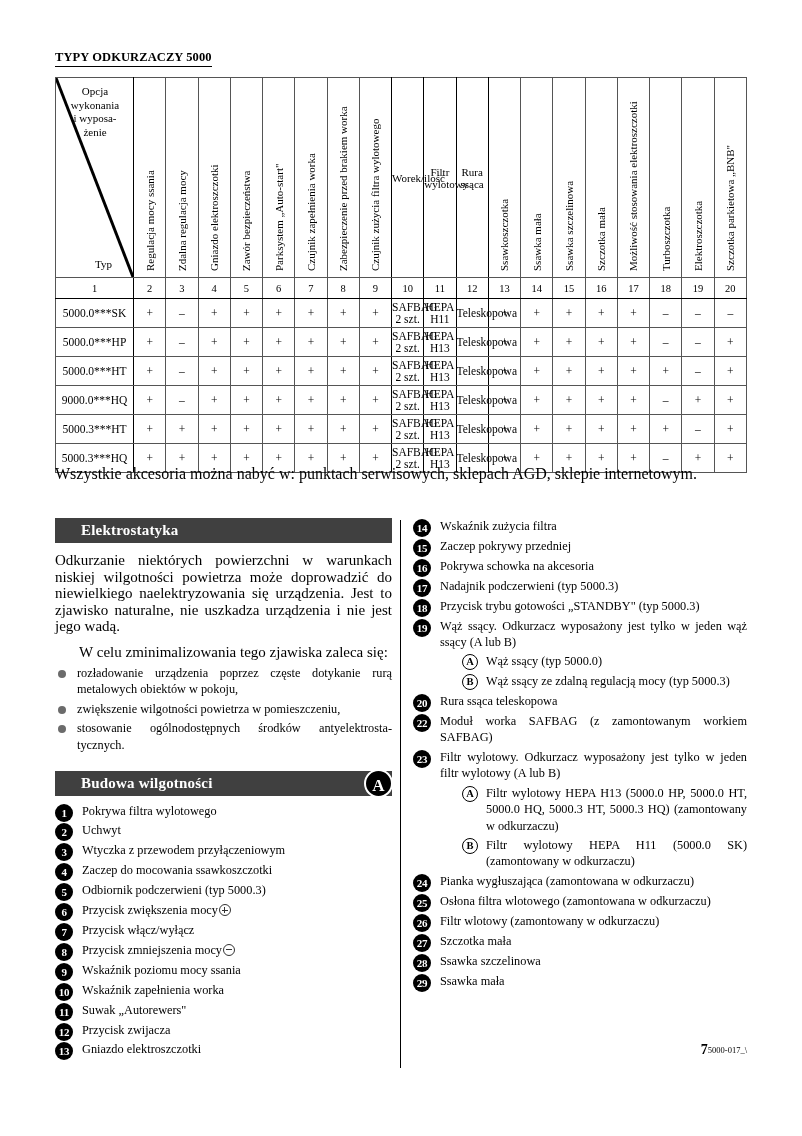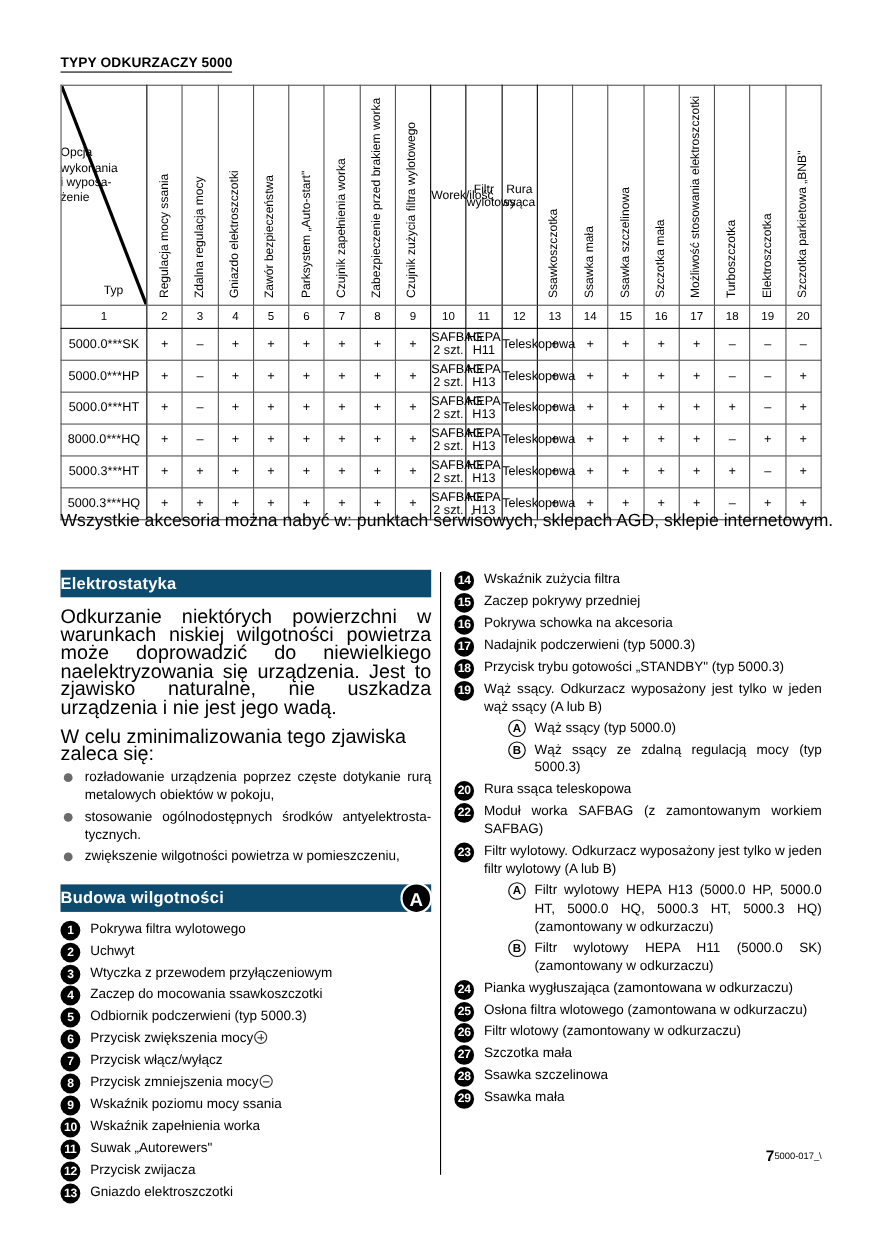--- a/index.html
+++ b/index.html
@@ -12,7 +12,7 @@
     position: relative;
     overflow: hidden;
   }
-  .page { position: relative; width: 802px; height: 1076px; padding: 0; }
+  .page { position: relative; width: 802px; height: 1076px; padding: 0; font-family: Liberation Serif, serif; }
 
   
   .doc-title {

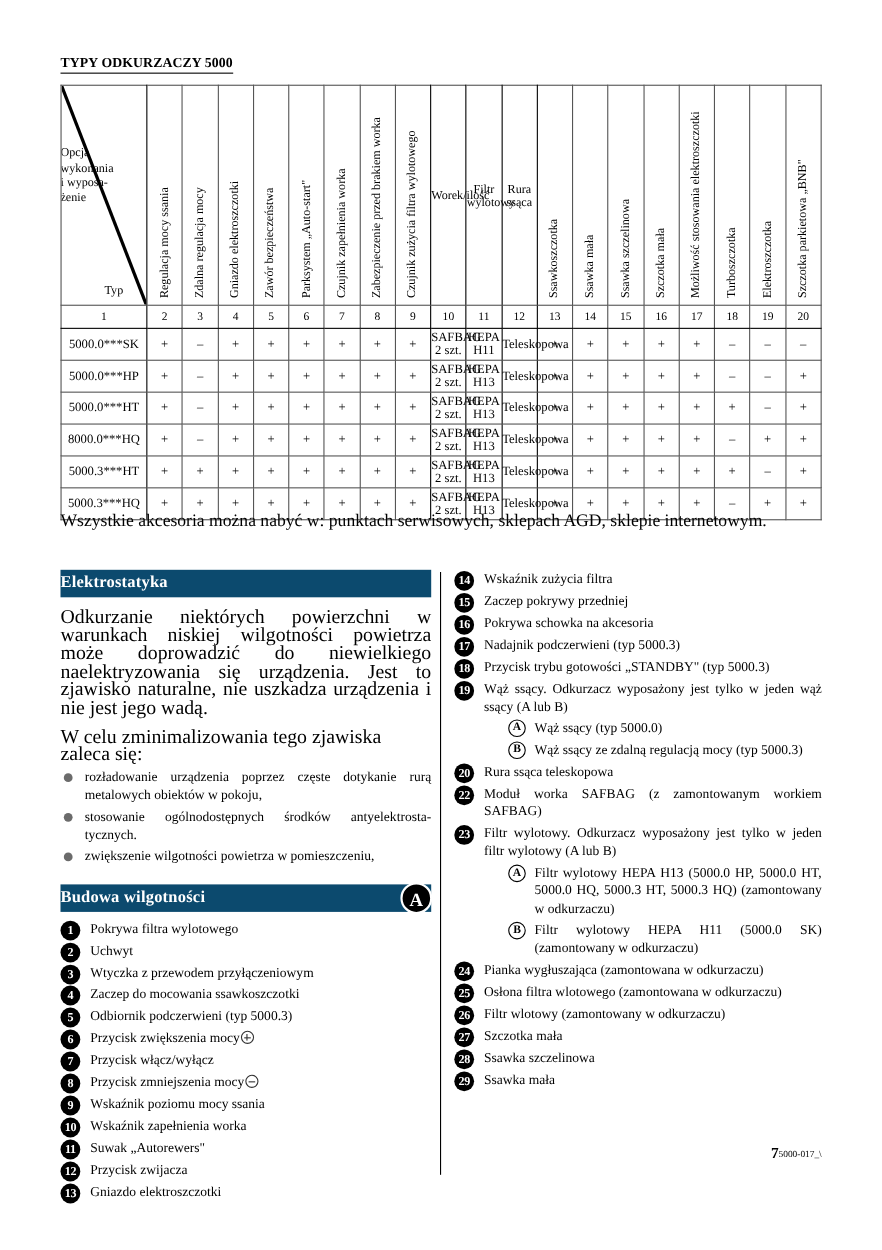--- a/index.html
+++ b/index.html
@@ -62,12 +62,11 @@
     position: absolute; left: 0; top: 0; width: 100%; height: 100%;
   }
   .corner-top {
-    position: absolute; right: 20px; top: 7px;
+    position: absolute; right: 9px; top: 7px;
     width: 58px;
-    text-align: left;
+    text-align: center;
     font-size: 11px;
     line-height: 13.5px;
-    margin-top: 48px;
   }
   .corner-bot {
     position: absolute; left: 6px; bottom: 7px;

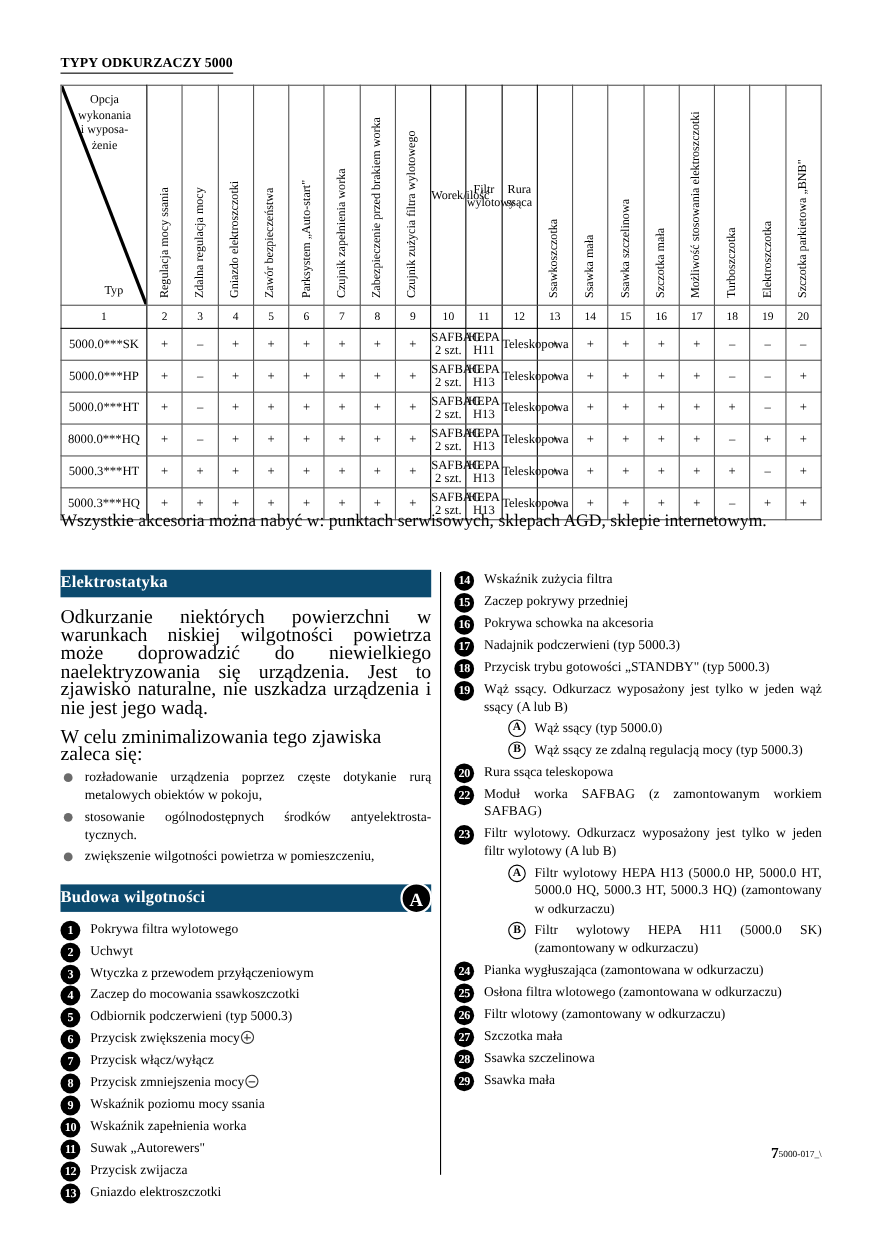--- a/index.html
+++ b/index.html
@@ -425,7 +425,7 @@
         </tr>
 
         <tr class="datarow">
-          <td class="typecell thick-r">8000.0***HQ</td>
+          <td class="typecell thick-r">9000.0***HQ</td>
           <td class="mark">+</td>
           <td class="mark">–</td>
           <td class="mark">+</td>

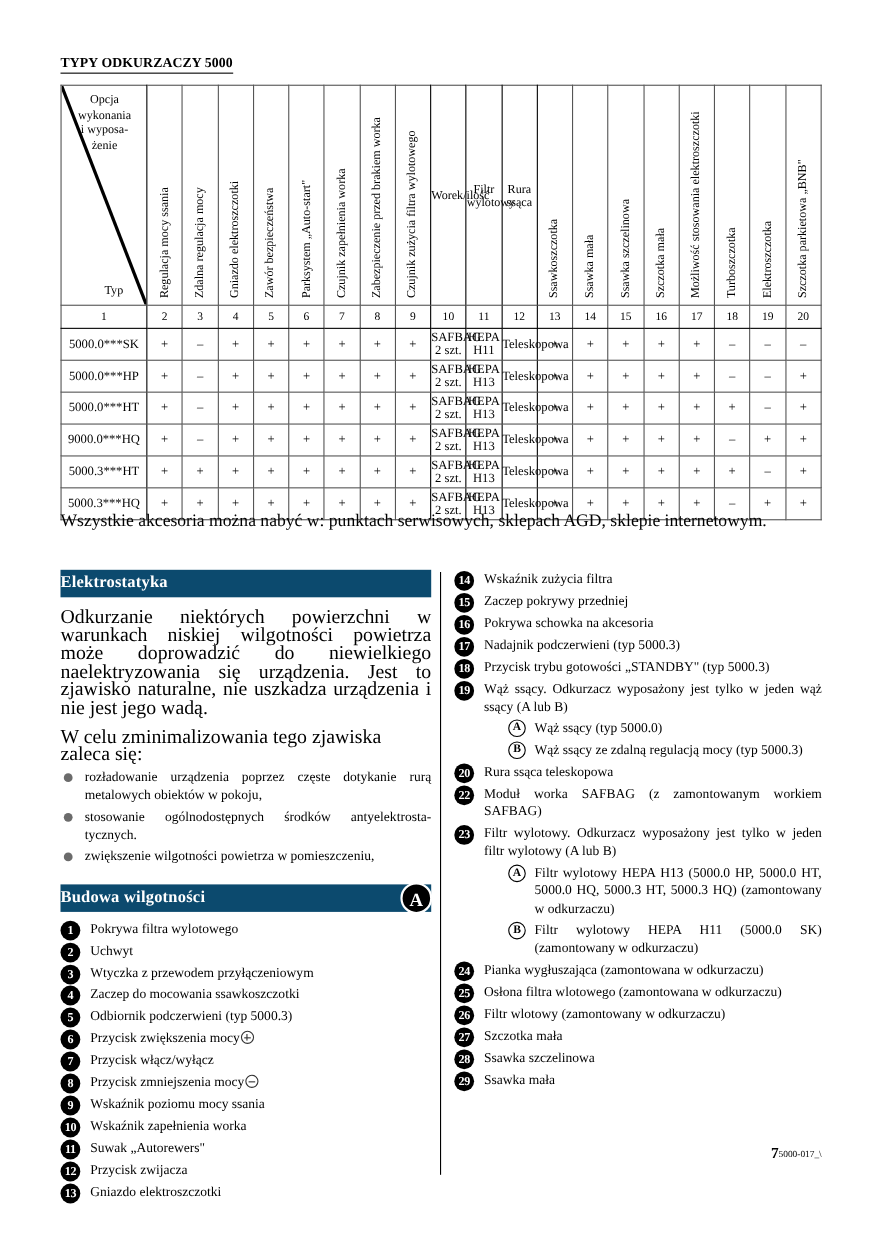--- a/index.html
+++ b/index.html
@@ -119,12 +119,12 @@
   .col-right { position: absolute; left: 413px; top: 518px; width: 334px; }
 
   .sec-head {
-    background: #0c4a6e;
+    background: #404040;
     color: #ffffff;
     font-size: 15px;
     font-weight: bold;
     letter-spacing: .2px;
-    padding: 4px 10px 5px 0;
+    padding: 4px 10px 5px 26px;
     height: 25px;
     line-height: 17px;
     position: relative;

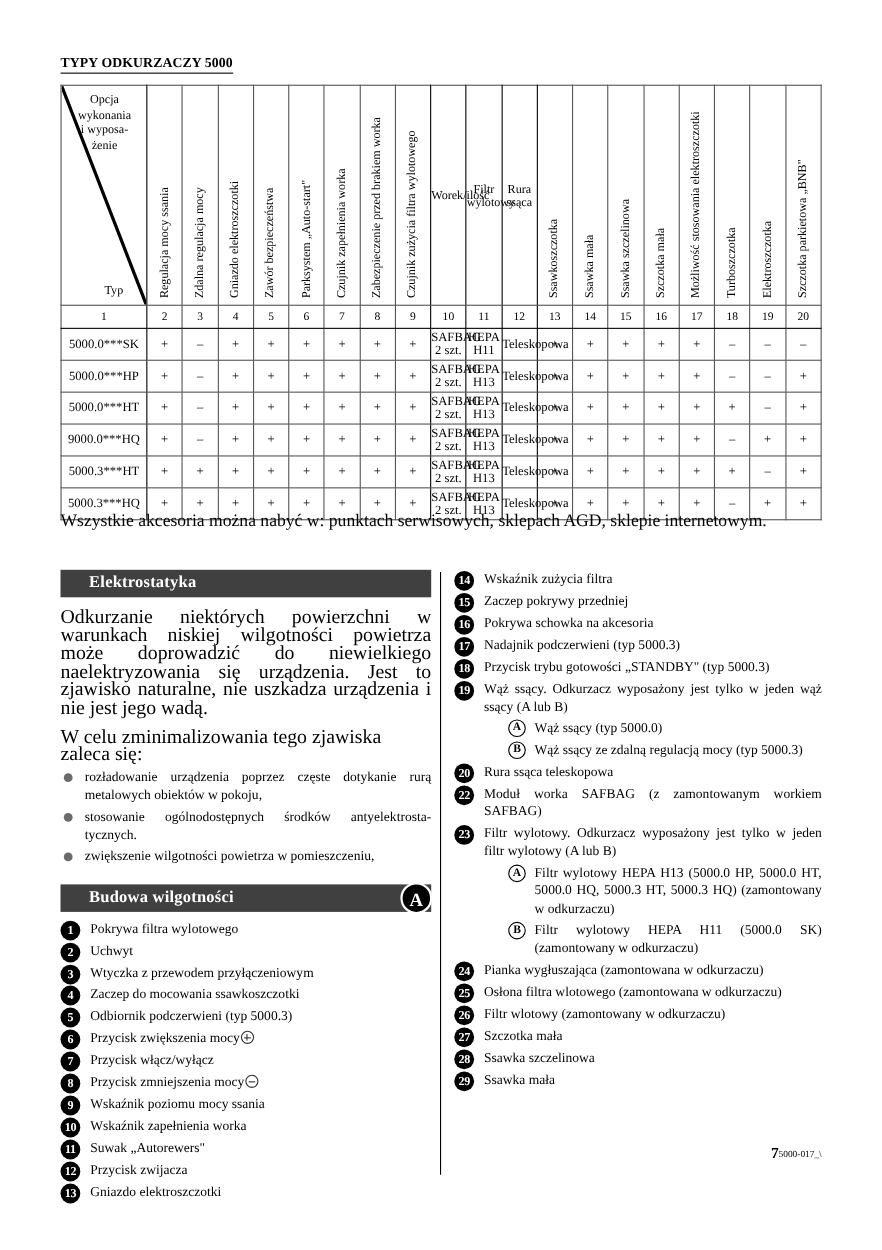--- a/index.html
+++ b/index.html
@@ -145,7 +145,7 @@
   }
 
   .para {
-    font-size: 18px;
+    font-size: 15px;
     line-height: 16.6px;
     text-align: justify;
     margin-top: 9px;

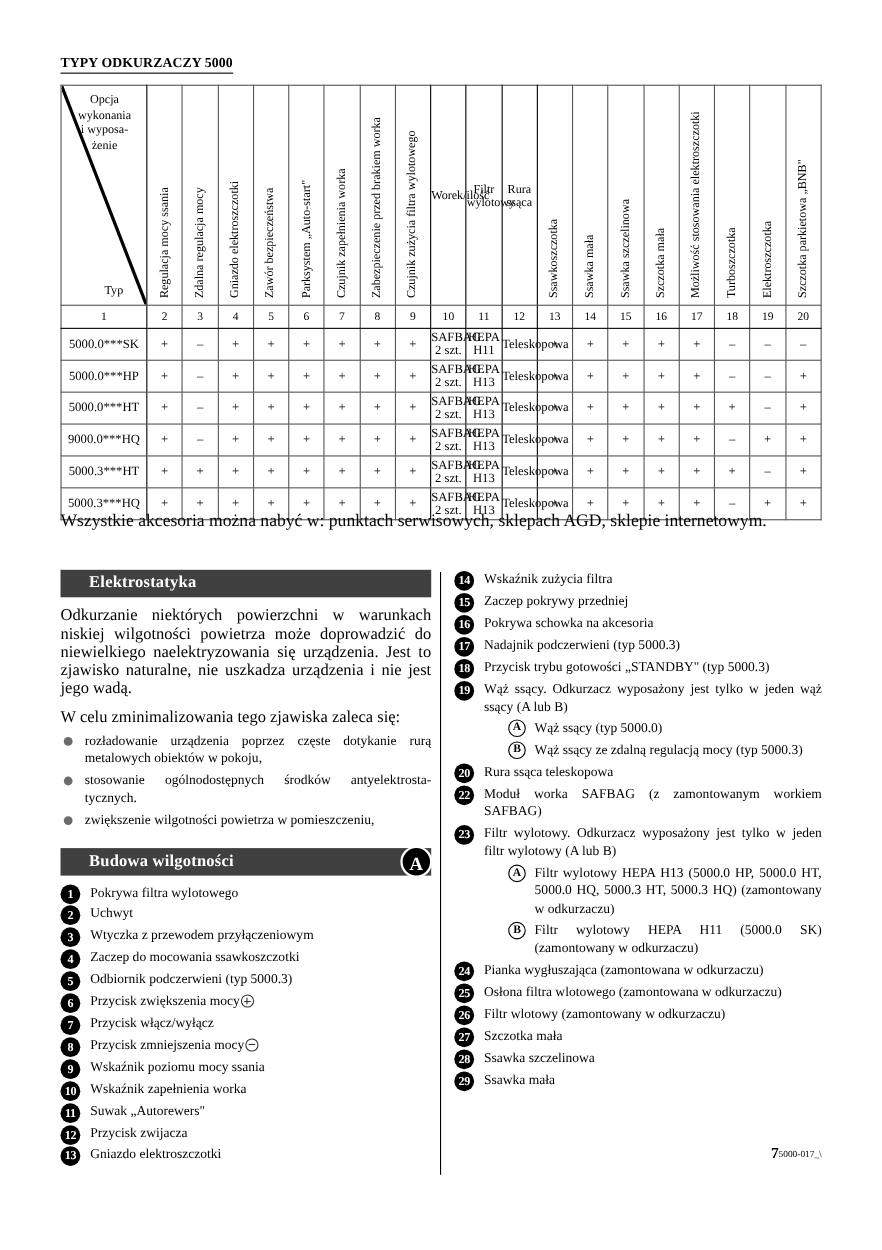--- a/index.html
+++ b/index.html
@@ -150,7 +150,7 @@
     text-align: justify;
     margin-top: 9px;
   }
-  .para.nojust { text-align: left; }
+  .para.nojust { text-align: center; margin-left: 20px; }
 
   ul.dots { list-style: none; margin: 4px 0 0 0; padding: 0; }
   ul.dots li {

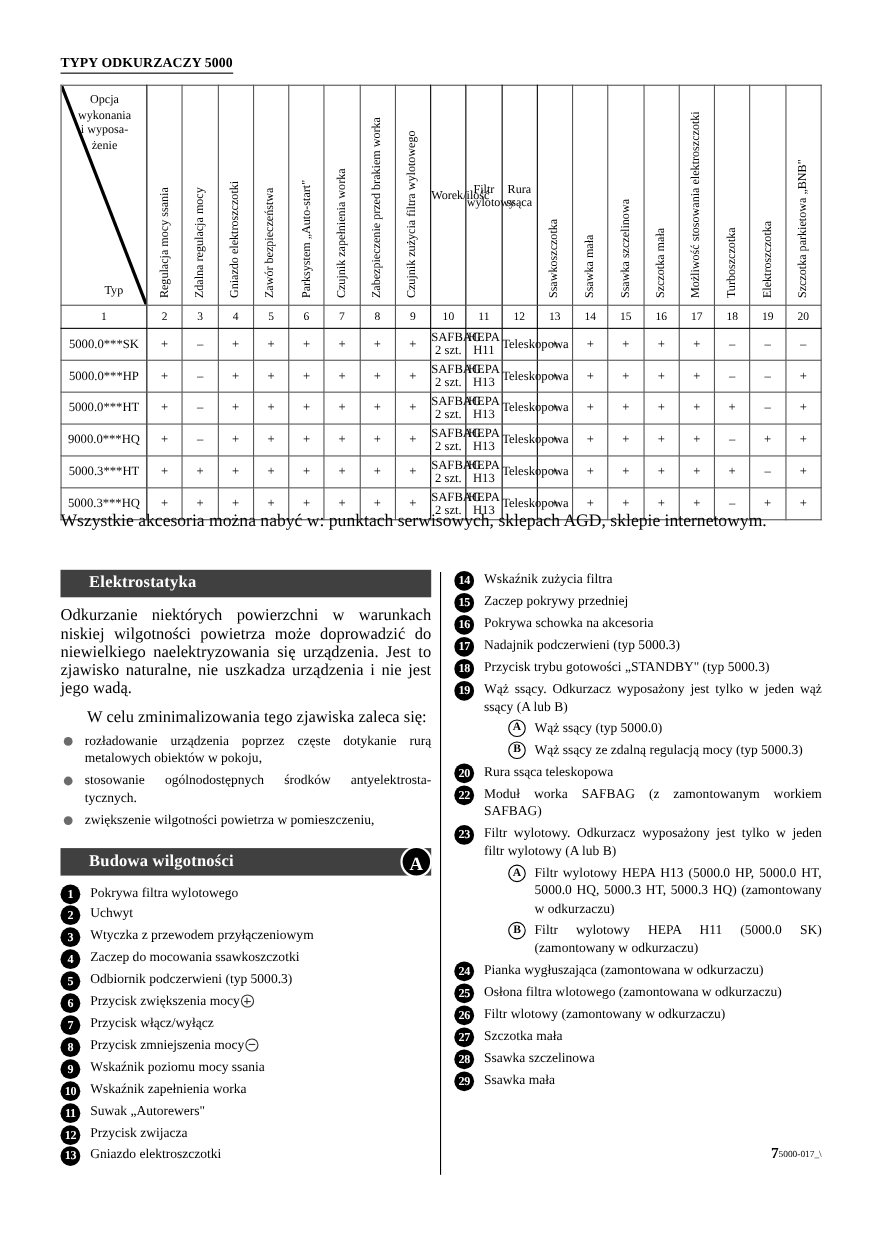--- a/index.html
+++ b/index.html
@@ -509,8 +509,8 @@
 
     <ul class="dots">
       <li>rozładowanie urządzenia poprzez częste dotykanie rurą metalowych obiektów w pokoju,</li>
+      <li>zwiększenie wilgotności powietrza w pomieszczeniu,</li>
       <li>stosowanie ogólnodostępnych środków antyelektrosta-tycznych.</li>
-      <li>zwiększenie wilgotności powietrza w pomieszczeniu,</li>
     </ul>
 
     <div style="height:14px"></div>

